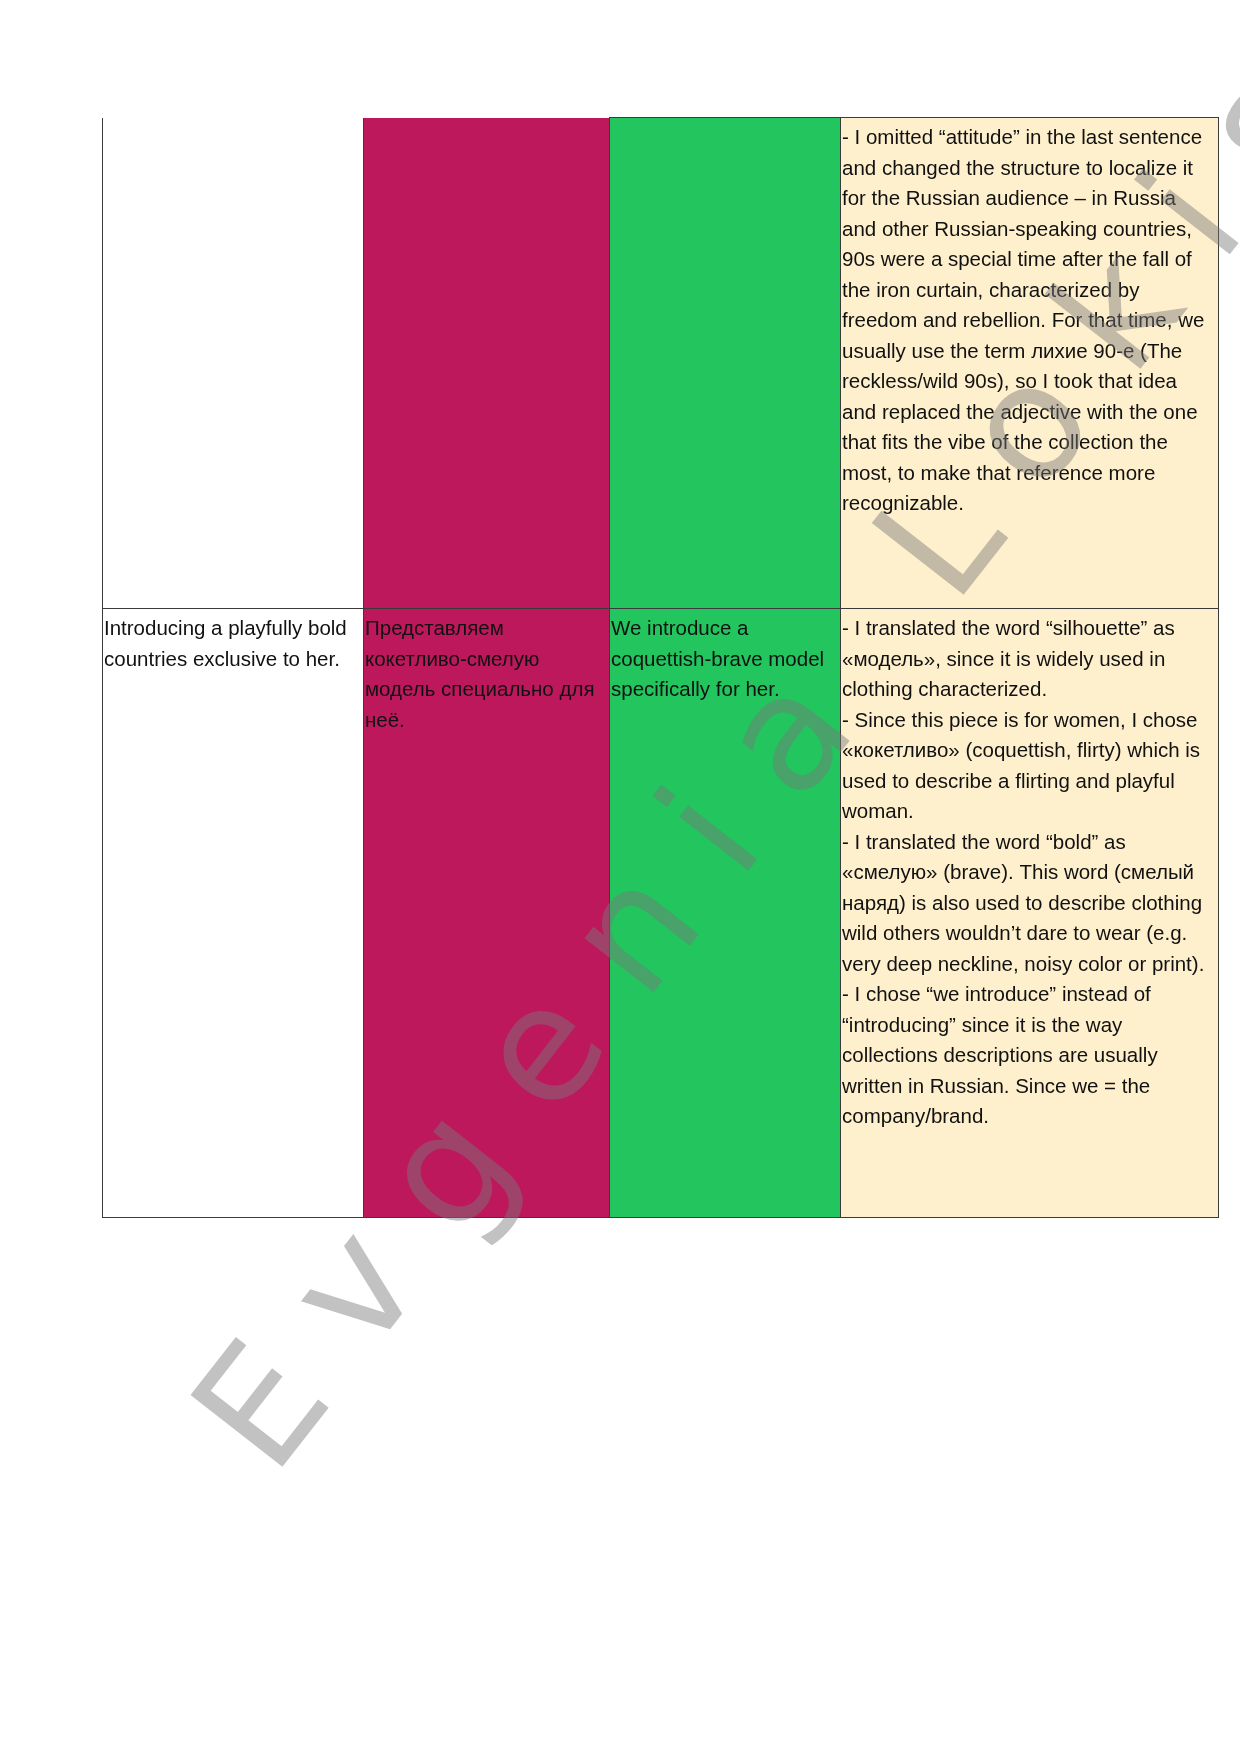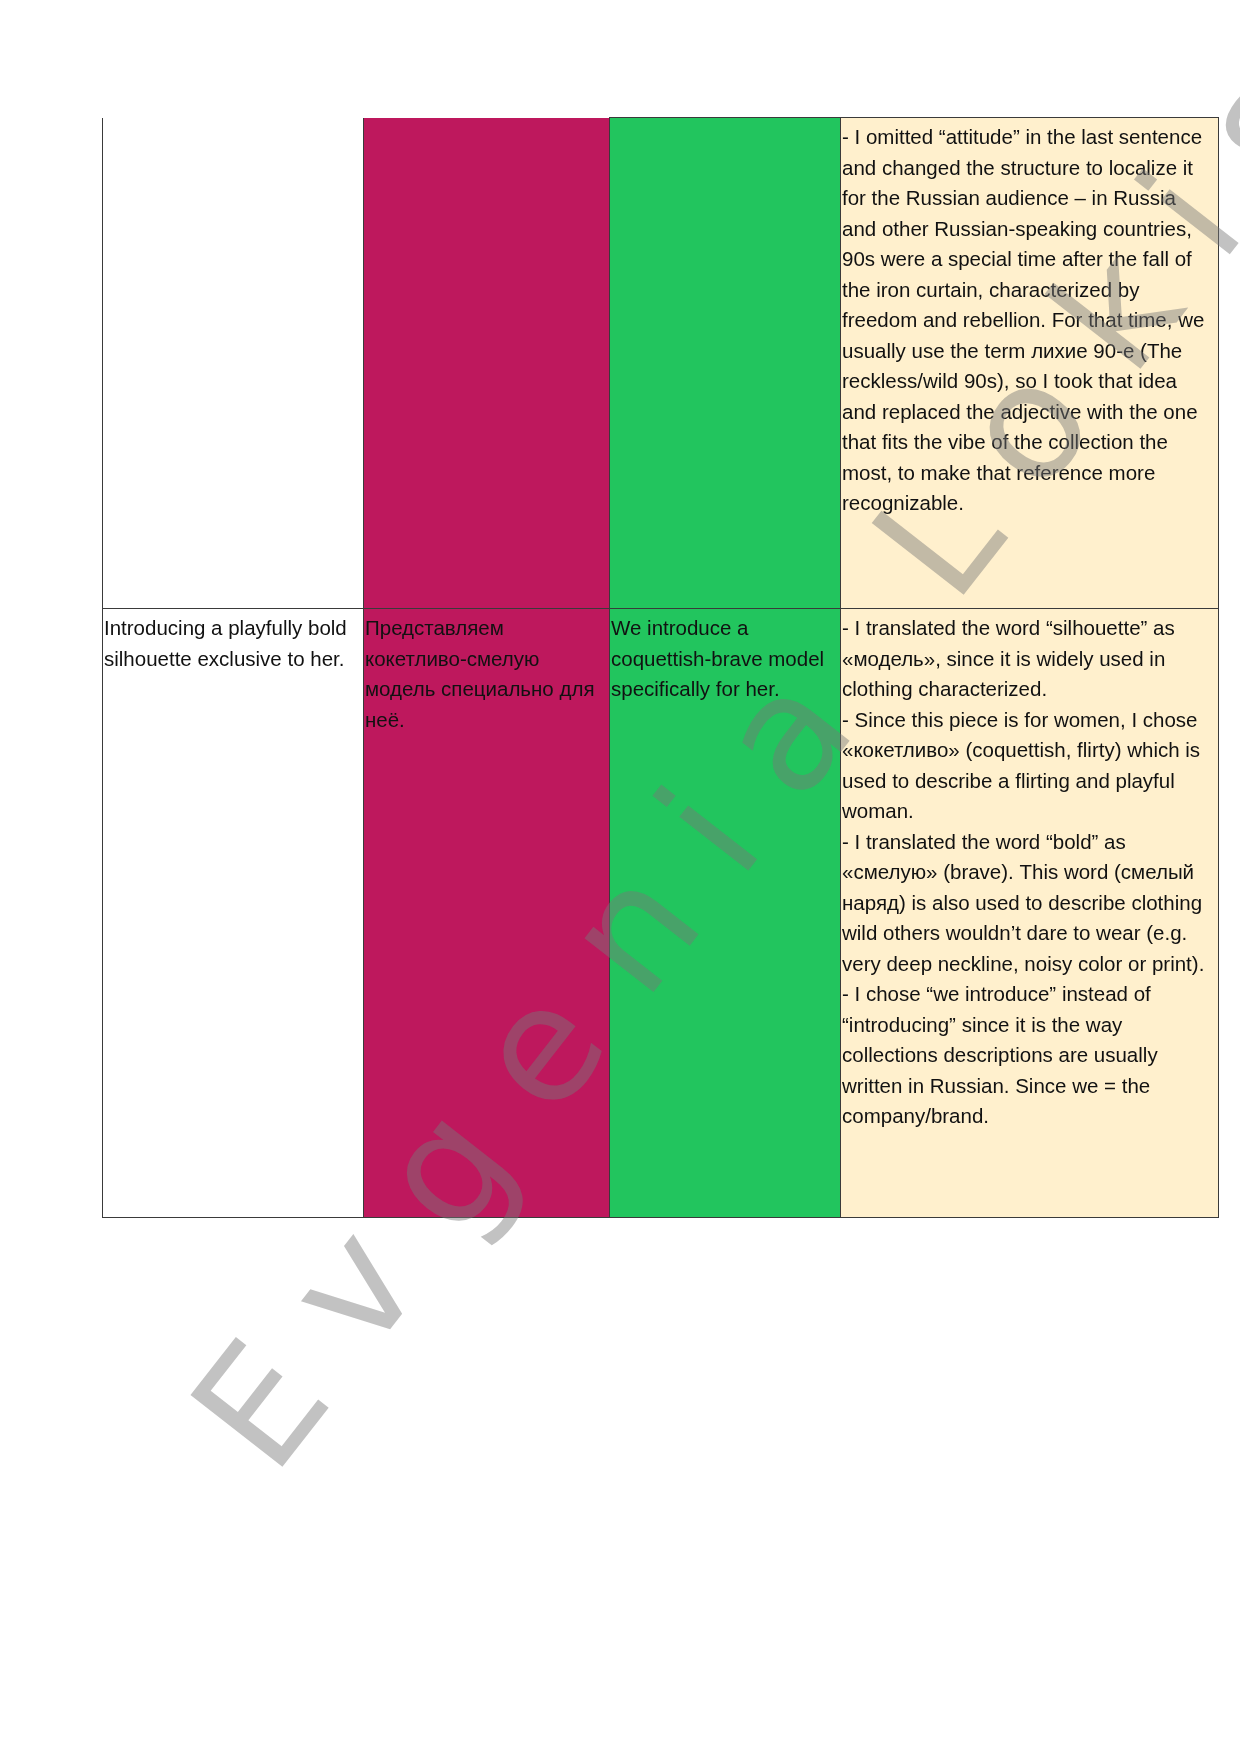--- a/index.html
+++ b/index.html
@@ -40,7 +40,7 @@
       </td>
     </tr>
     <tr class="r2">
-      <td class="c1">Introducing a playfully bold silhouette exclusive to her.</td>
+      <td class="c1">Introducing a playfully bold countries exclusive to her.</td>
       <td class="c2">Представляем кокетливо-смелую модель специально для неё.</td>
       <td class="c3">We introduce a coquettish-brave model specifically for her.</td>
       <td class="c4">

